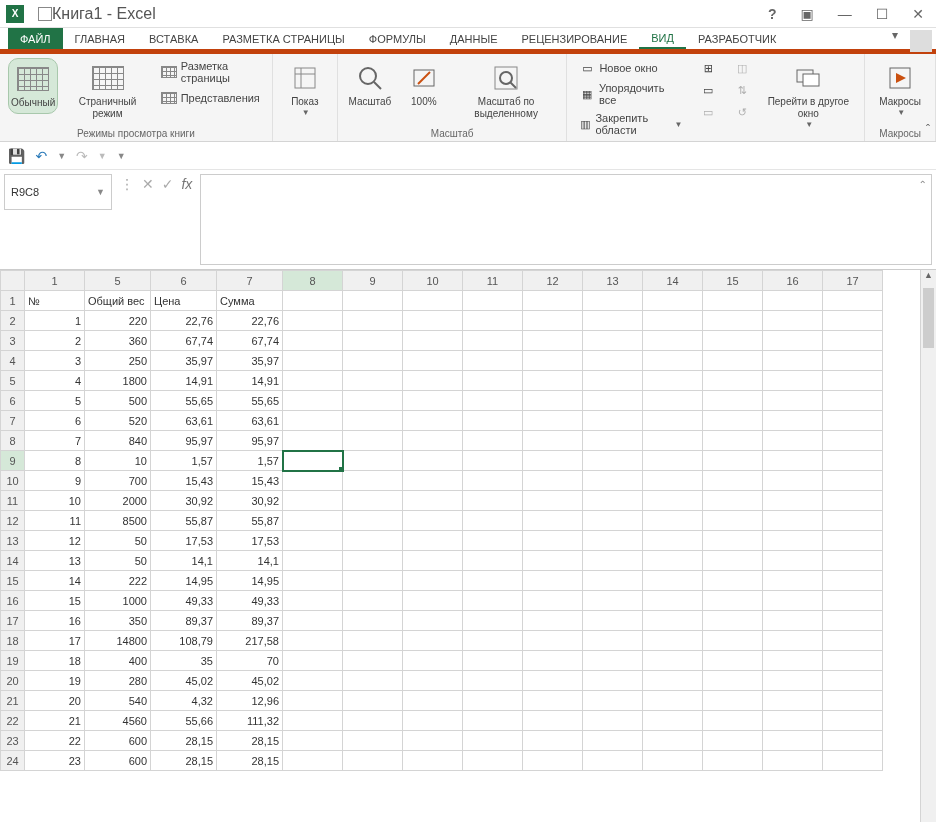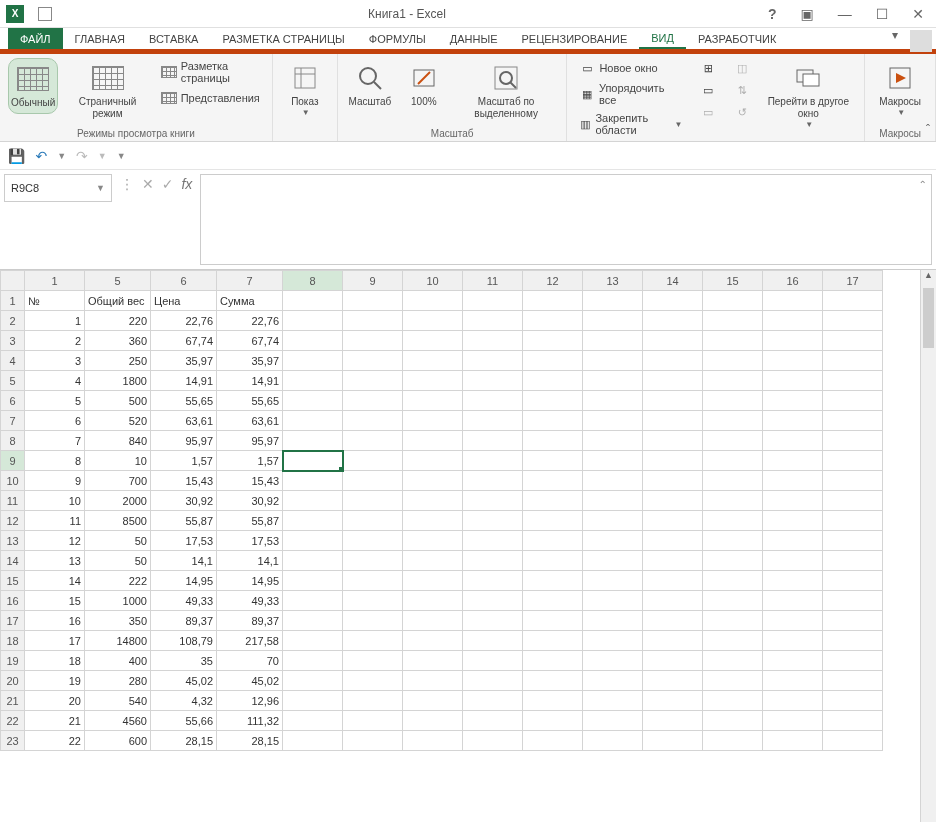--- a/index.html
+++ b/index.html
@@ -9,7 +9,7 @@
 .title-bar { height: 28px; background: #fff; display: flex; align-items: center; padding: 0 6px; border-bottom: 1px solid #e0e0e0; }
 .title-bar .excel-icon { width: 18px; height: 18px; background: #217346; color: #fff; display: flex; align-items: center; justify-content: center; font-weight: bold; font-size: 10px; margin-right: 8px; }
 .title-bar .expand-icon { width: 14px; height: 14px; border: 1px solid #888; margin-left: 6px; }
-.title-bar .title-text { flex: 1; text-align: center; color: #555; font-size: 12px; }
+.title-bar .title-text { flex: 1; color: #555; font-size: 16px; }
 .title-bar .win-controls { display: flex; gap: 12px; align-items: center; color: #666; font-size: 14px; }
 .title-bar .win-controls span { cursor: pointer; padding: 2px 6px; }
 .title-bar .help-icon { font-weight: bold; }

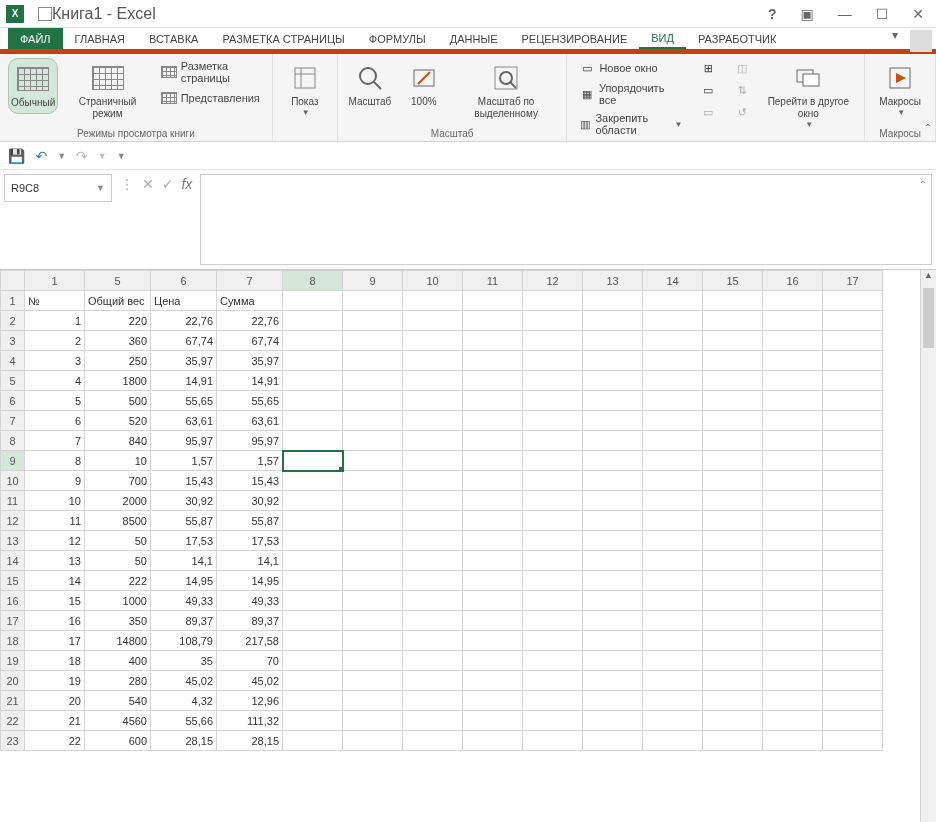--- a/index.html
+++ b/index.html
@@ -46,7 +46,7 @@
 
 
 .formula-row { height: 100px; display: flex; border-bottom: 1px solid #ccc; background: #fff; }
-.name-box { width: 108px; border: 1px solid #ccc; margin: 4px; height: 28px; display: flex; align-items: center; padding: 0 6px; font-size: 11px; position: relative; }
+.name-box { width: 108px; border: 1px solid #ccc; margin: 4px; height: 36px; display: flex; align-items: center; padding: 0 6px; font-size: 11px; position: relative; }
 .name-box .nb-arrow { margin-left: auto; color: #888; font-size: 9px; }
 .fb-btns { display: flex; align-items: flex-start; gap: 8px; padding: 6px 8px 0 4px; color: #aaa; font-size: 14px; }
 .fb-btns .fx { font-style: italic; color: #777; }

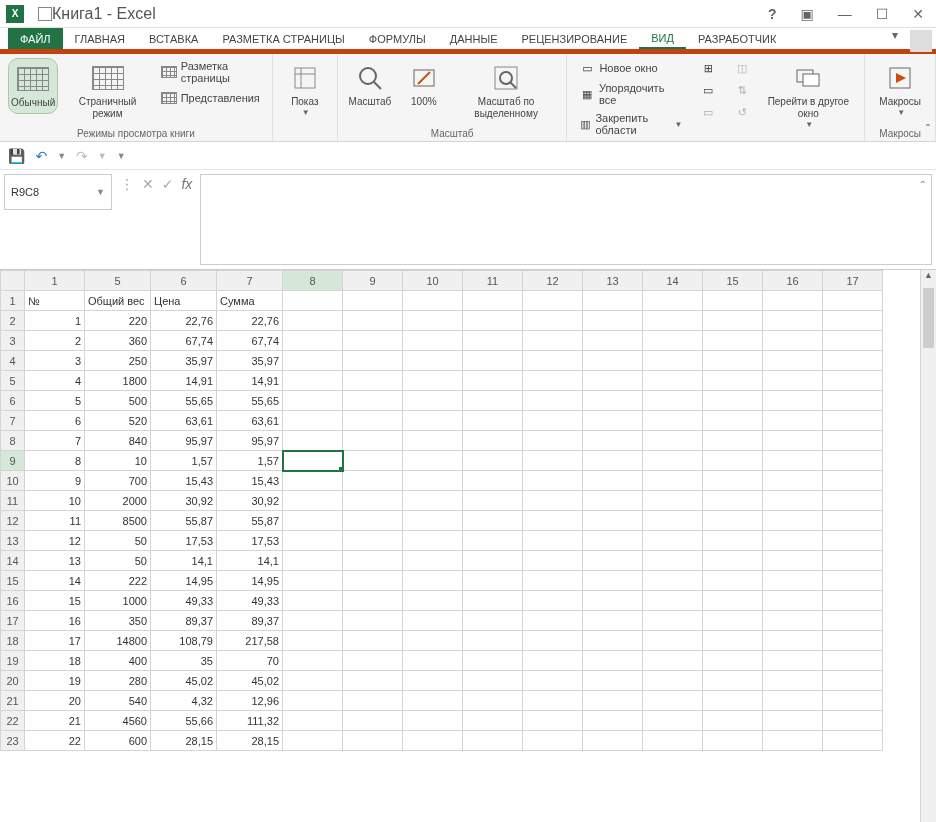--- a/index.html
+++ b/index.html
@@ -715,6 +715,23 @@
           <td class=""></td>
           <td class=""></td>
         </tr>
+        <tr>
+          <th class="row-head">24</th>
+          <td class="">23</td>
+          <td class="">600</td>
+          <td class="">28,15</td>
+          <td class="">28,15</td>
+          <td class=""></td>
+          <td class=""></td>
+          <td class=""></td>
+          <td class=""></td>
+          <td class=""></td>
+          <td class=""></td>
+          <td class=""></td>
+          <td class=""></td>
+          <td class=""></td>
+          <td class=""></td>
+        </tr>
       </tbody>
     </table>
   <div class="vscroll">

